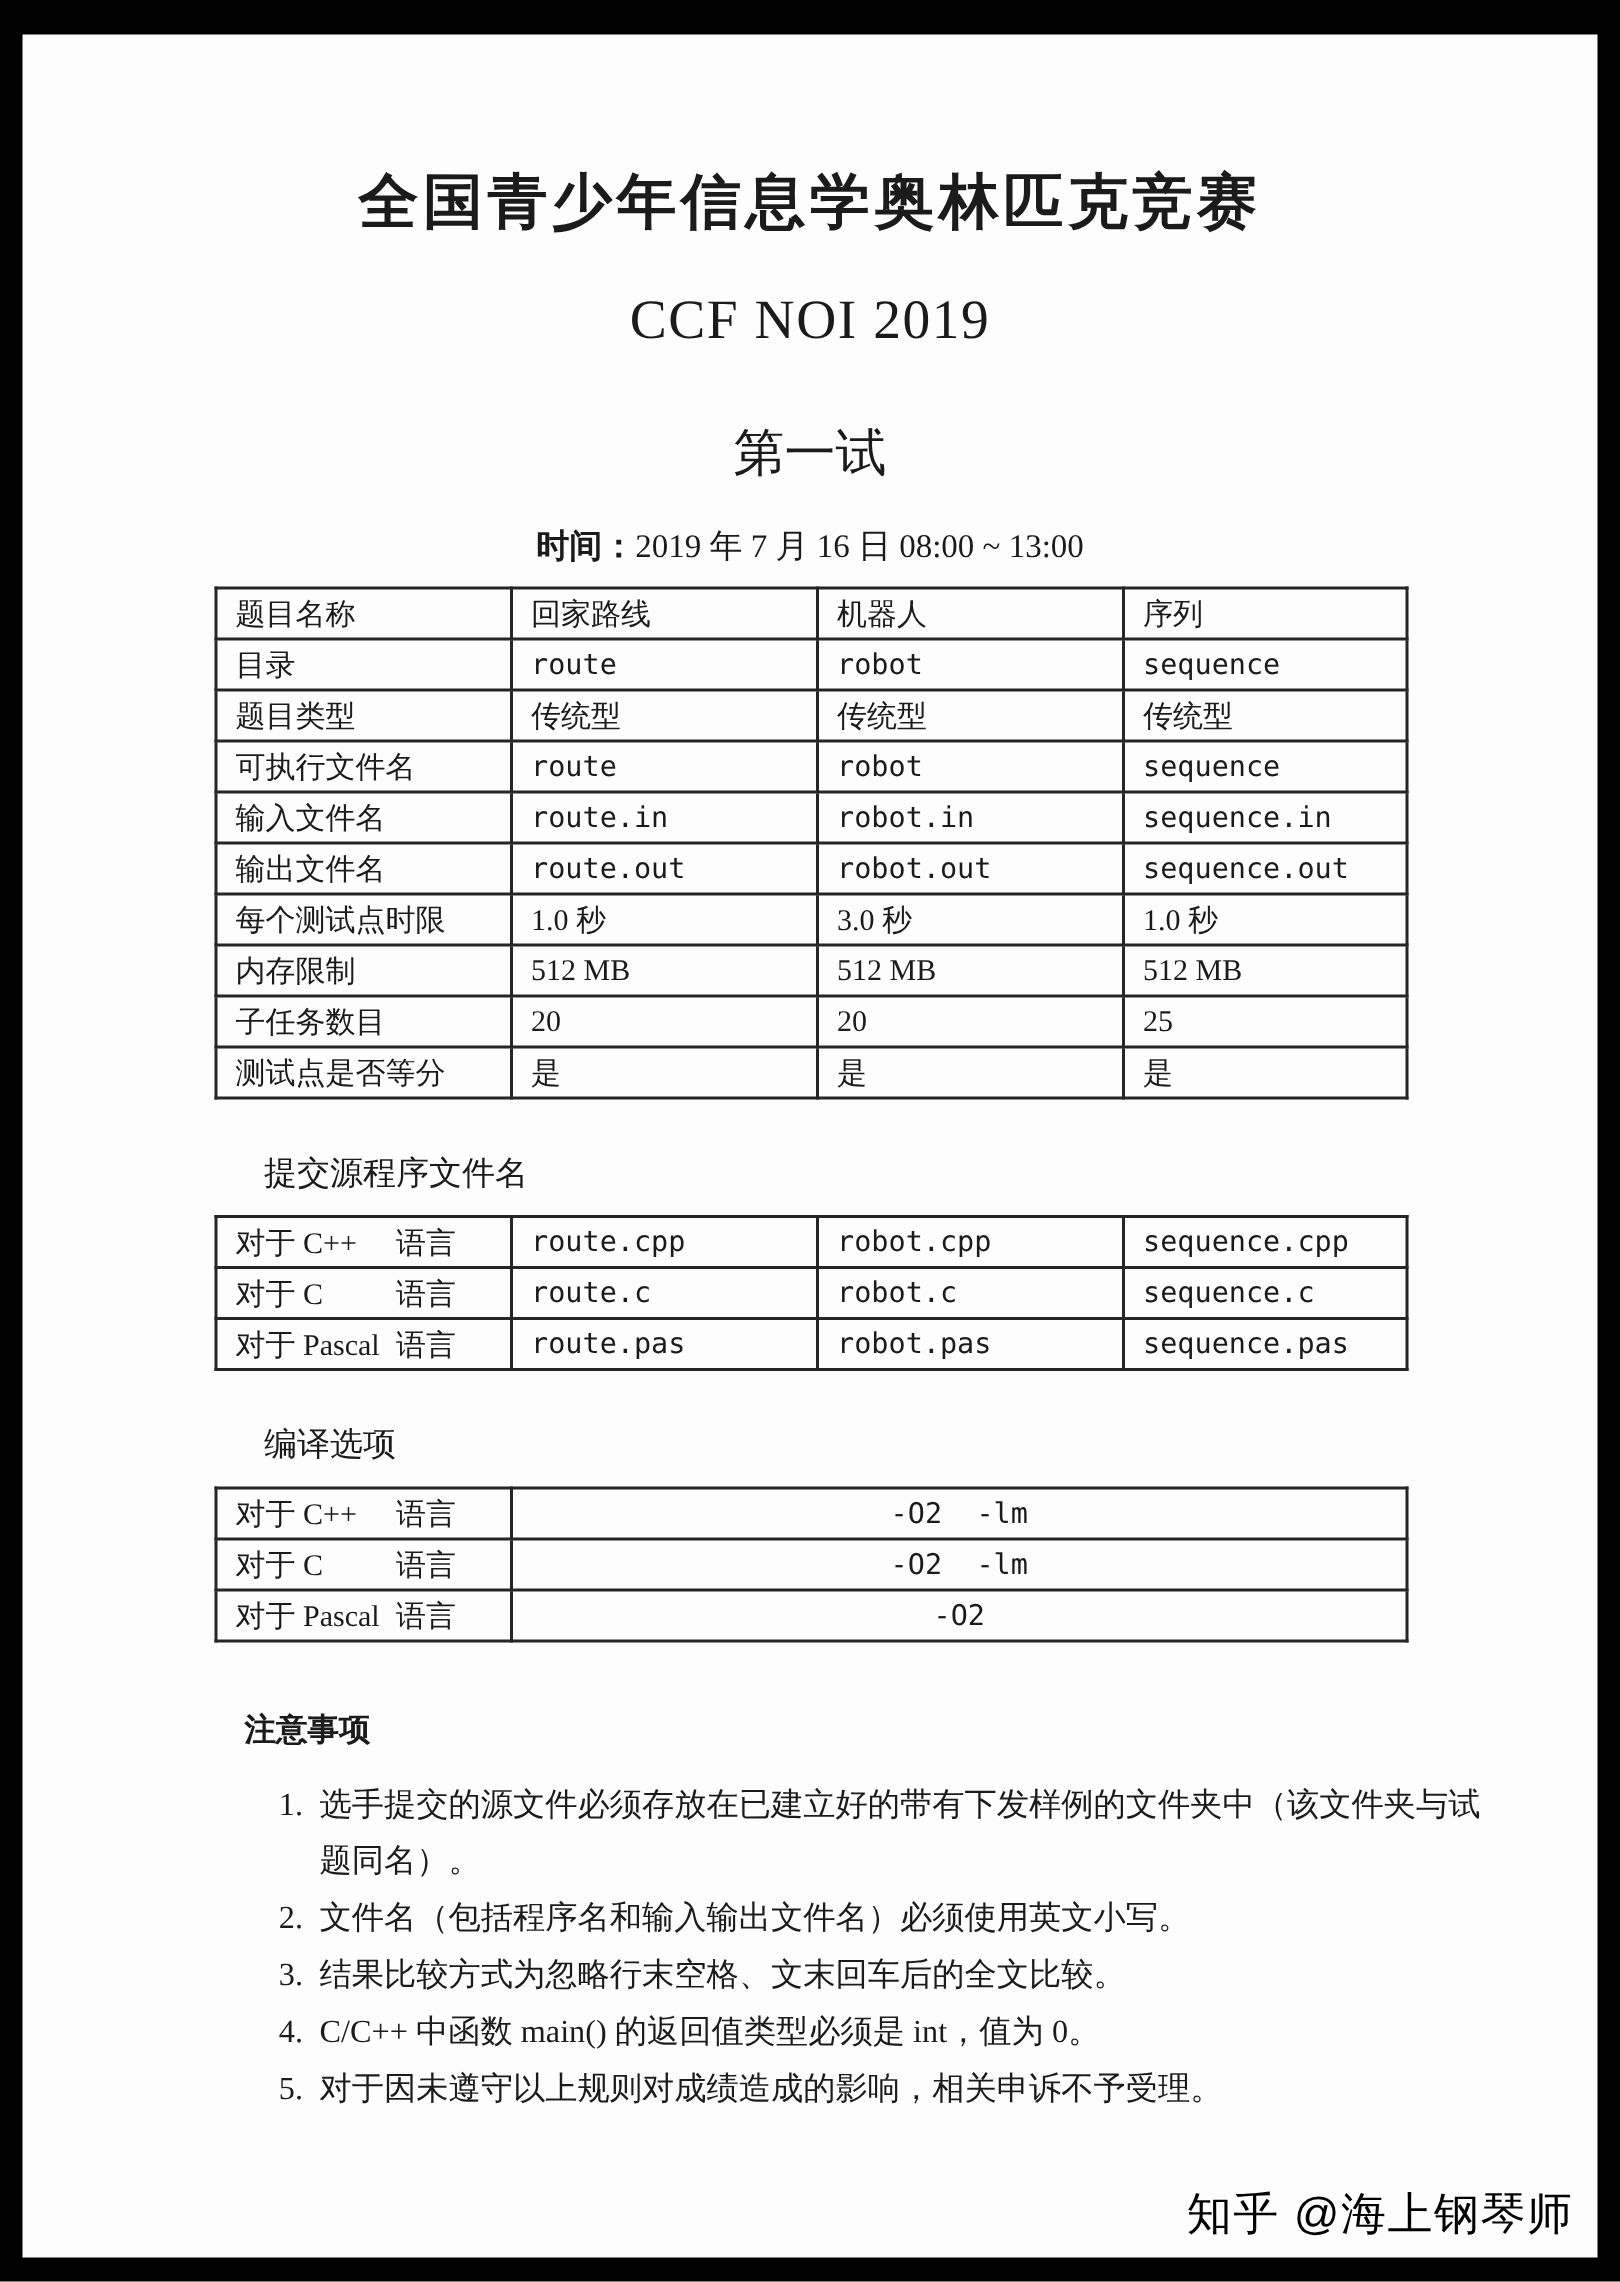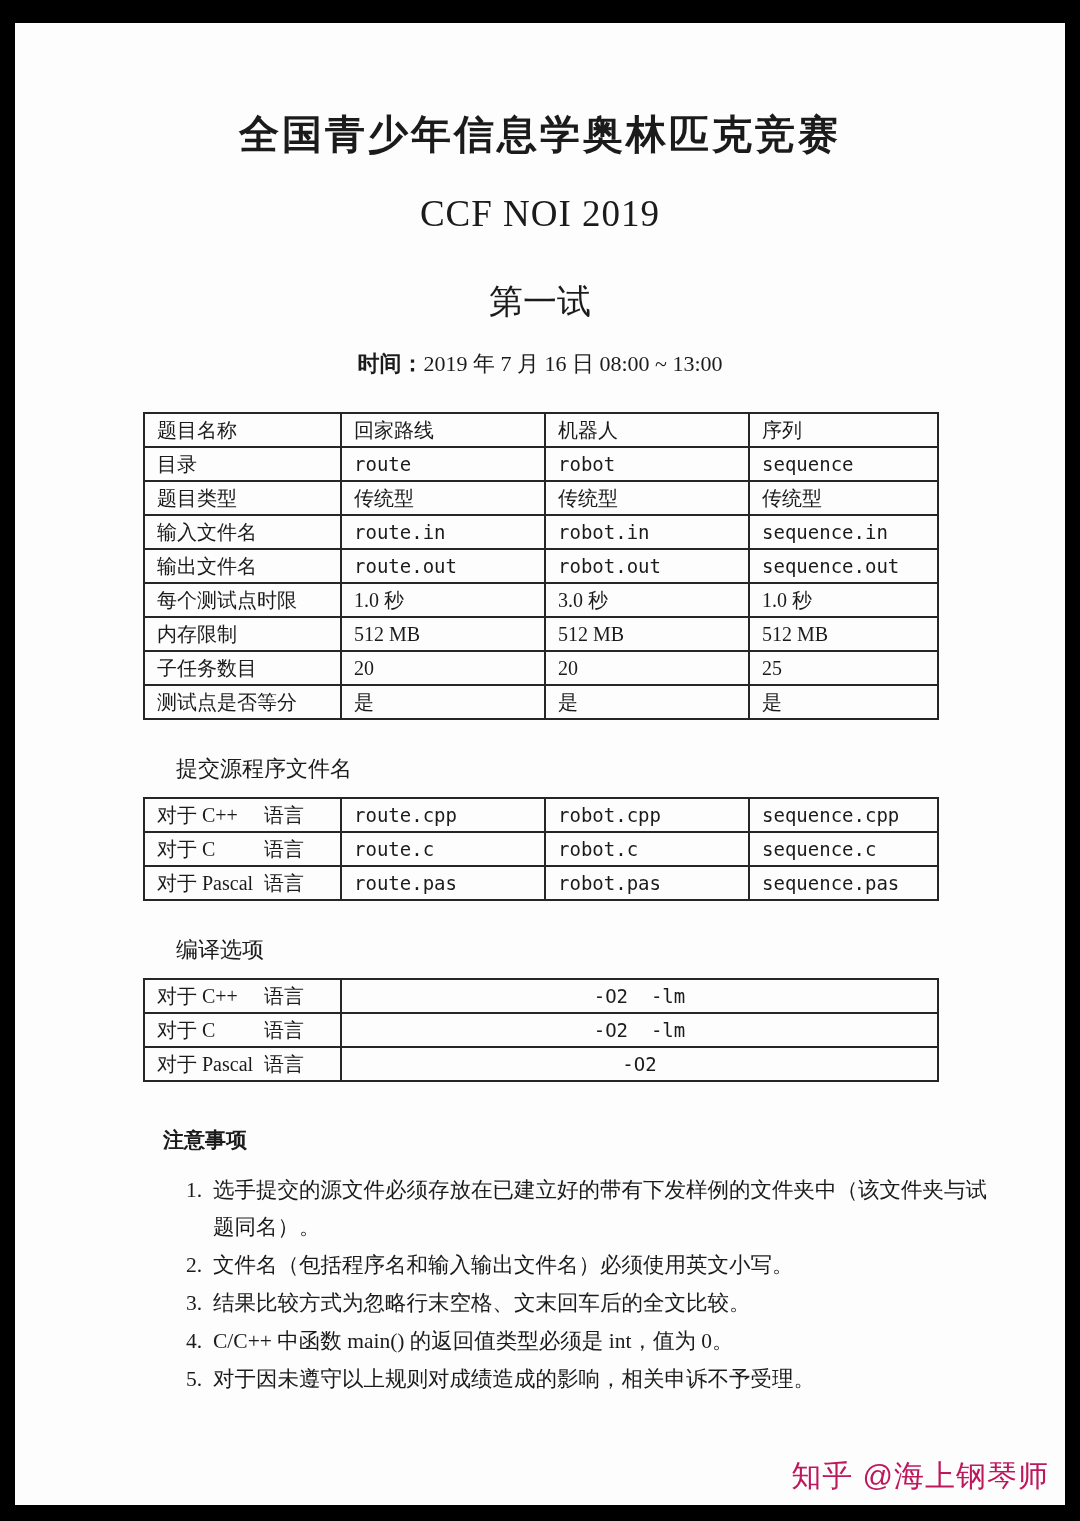--- a/index.html
+++ b/index.html
@@ -60,7 +60,7 @@
     vertical-align: middle;
     overflow: hidden;
   }
-  .t1 { margin-top: 33px; }
+  .t1 { margin-top: 12px; }
   .t2 { margin-top: 13px; }
   .t3 { margin-top: 13px; }
   .mono {

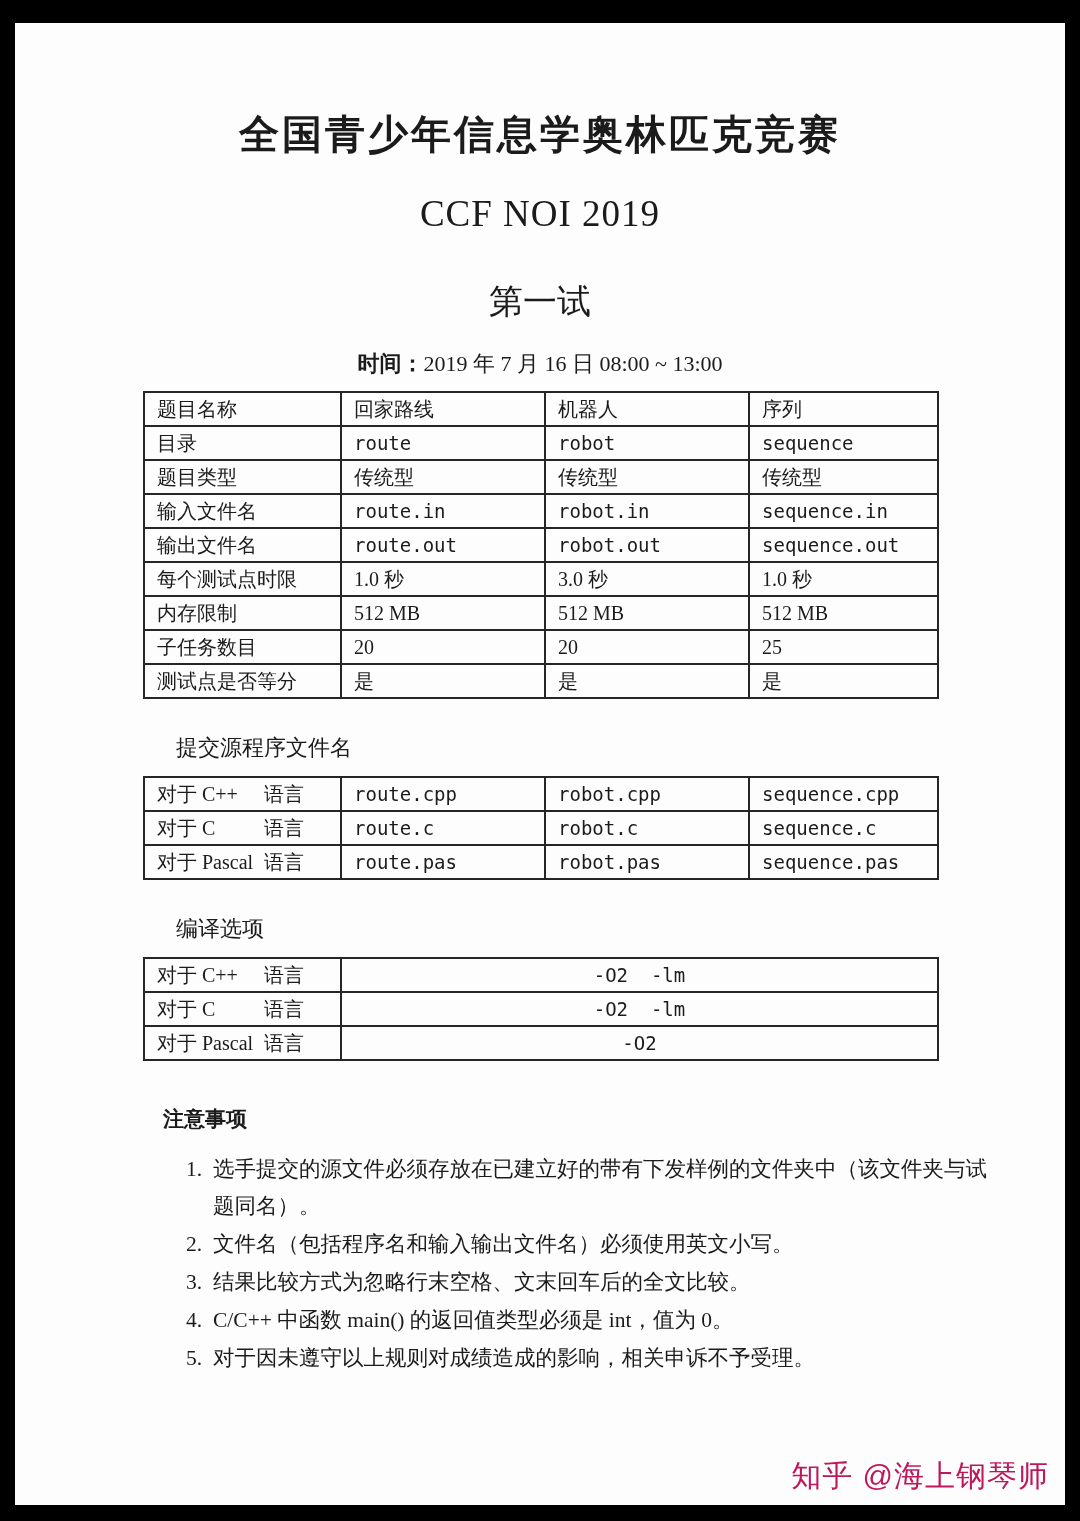--- a/index.html
+++ b/index.html
@@ -147,6 +147,12 @@
         <td>传统型</td>
       </tr>
       <tr>
+        <td>可执行文件名</td>
+        <td class="mono">route</td>
+        <td class="mono">robot</td>
+        <td class="mono">sequence</td>
+      </tr>
+      <tr>
         <td>输入文件名</td>
         <td class="mono">route.in</td>
         <td class="mono">robot.in</td>

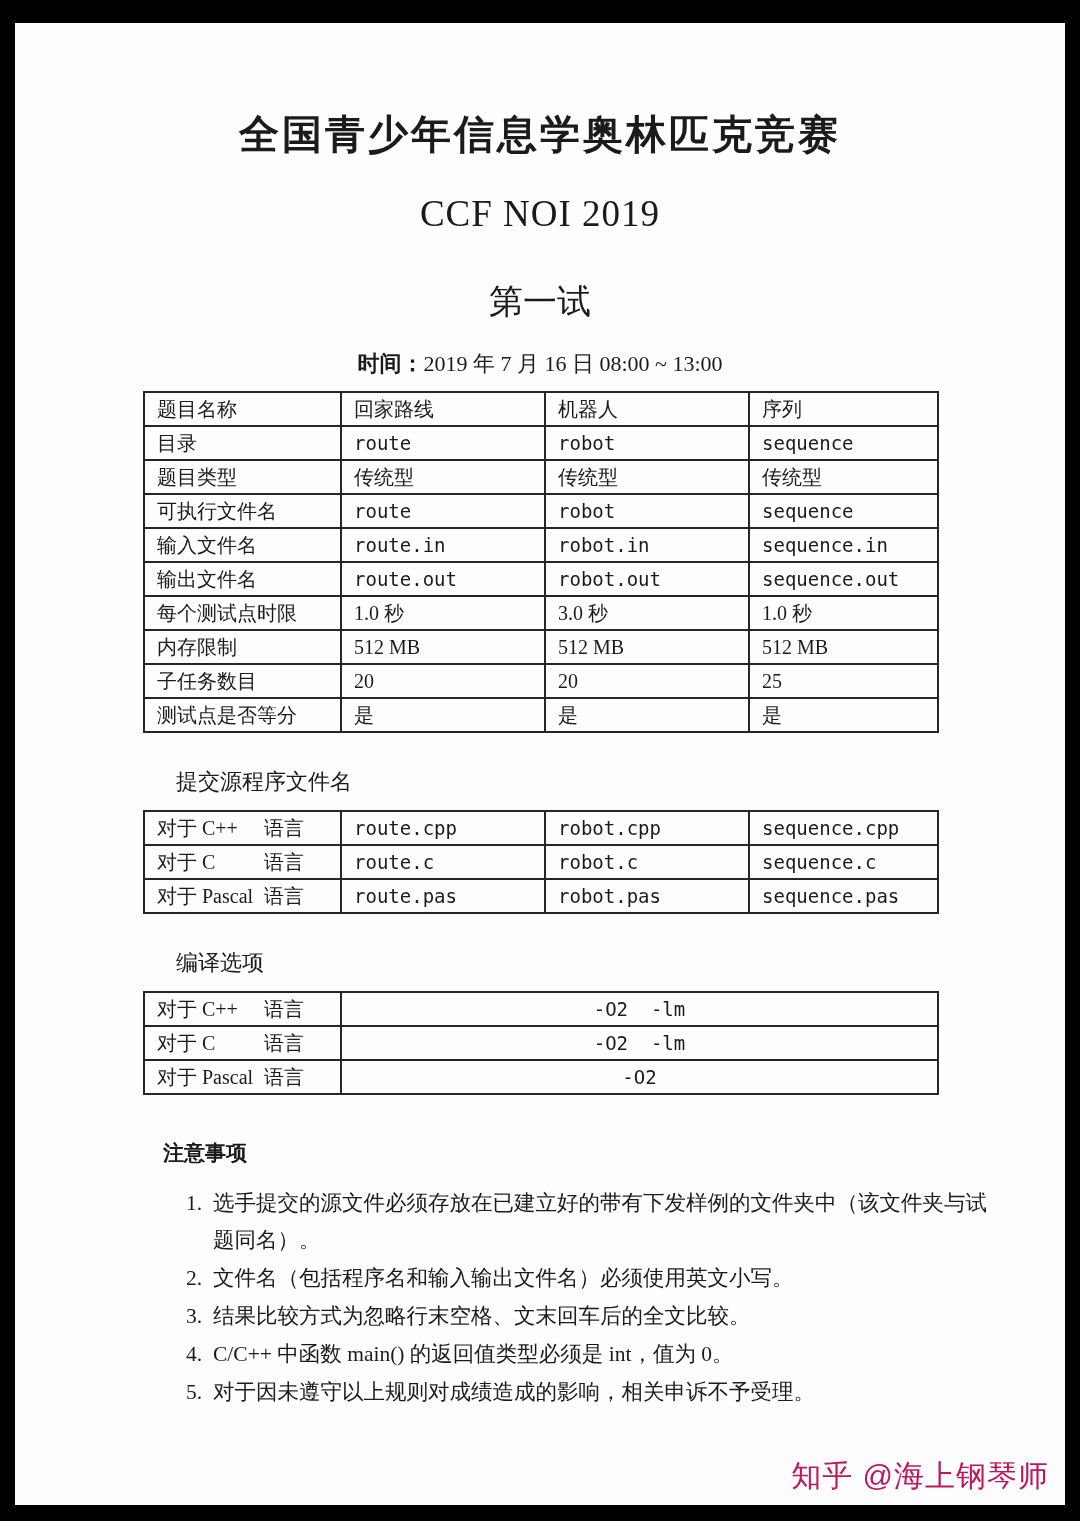--- a/index.html
+++ b/index.html
@@ -104,7 +104,7 @@
     right: 16px; bottom: 8px;
     font-family: "Liberation Sans", "DejaVu Sans", sans-serif;
     font-size: 30px;
-    color: #be185d;
+    color: #000000;
     letter-spacing: 1px;
   }
 </style>

